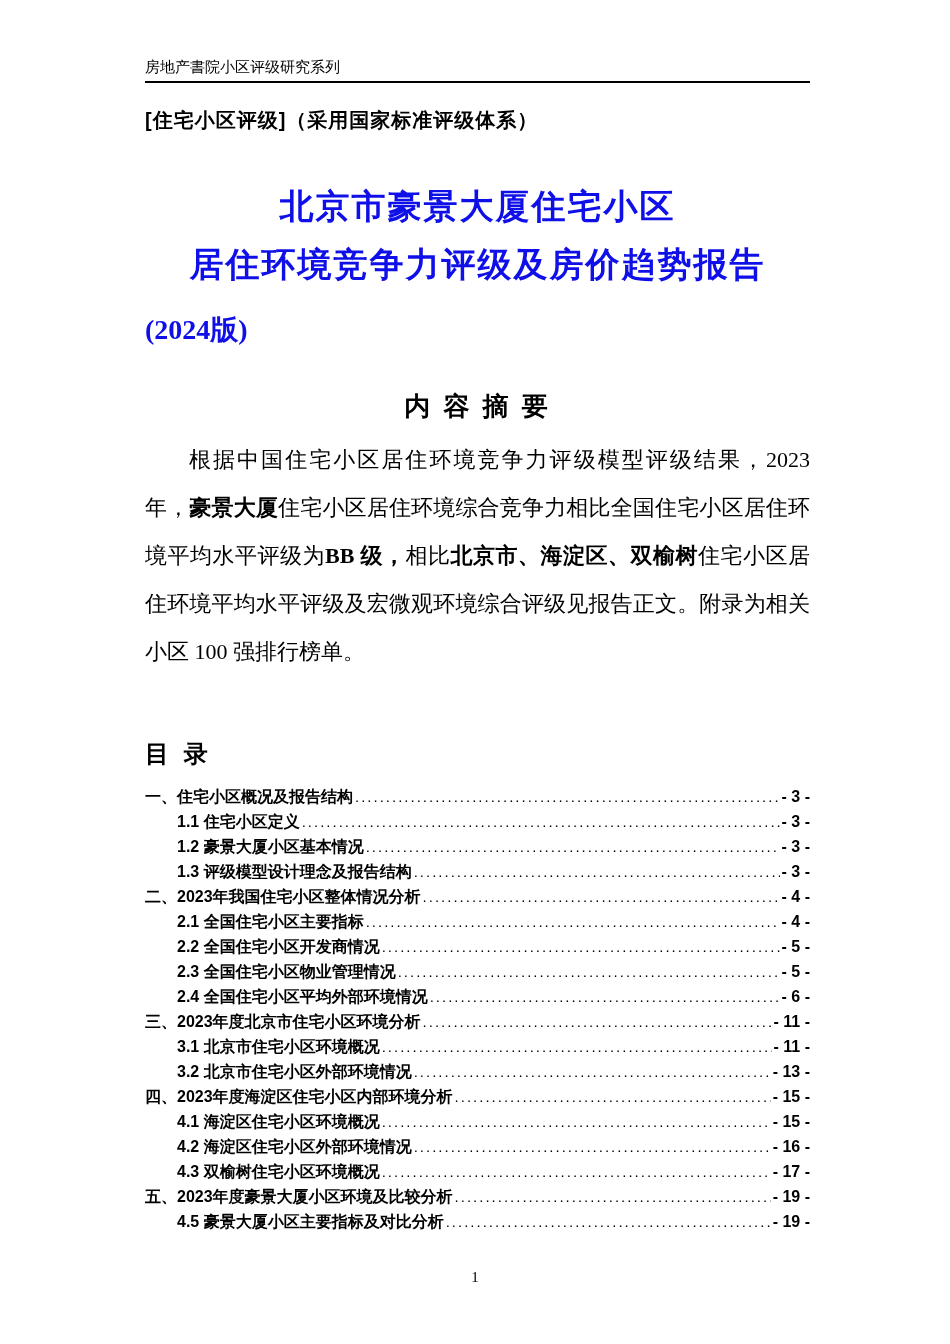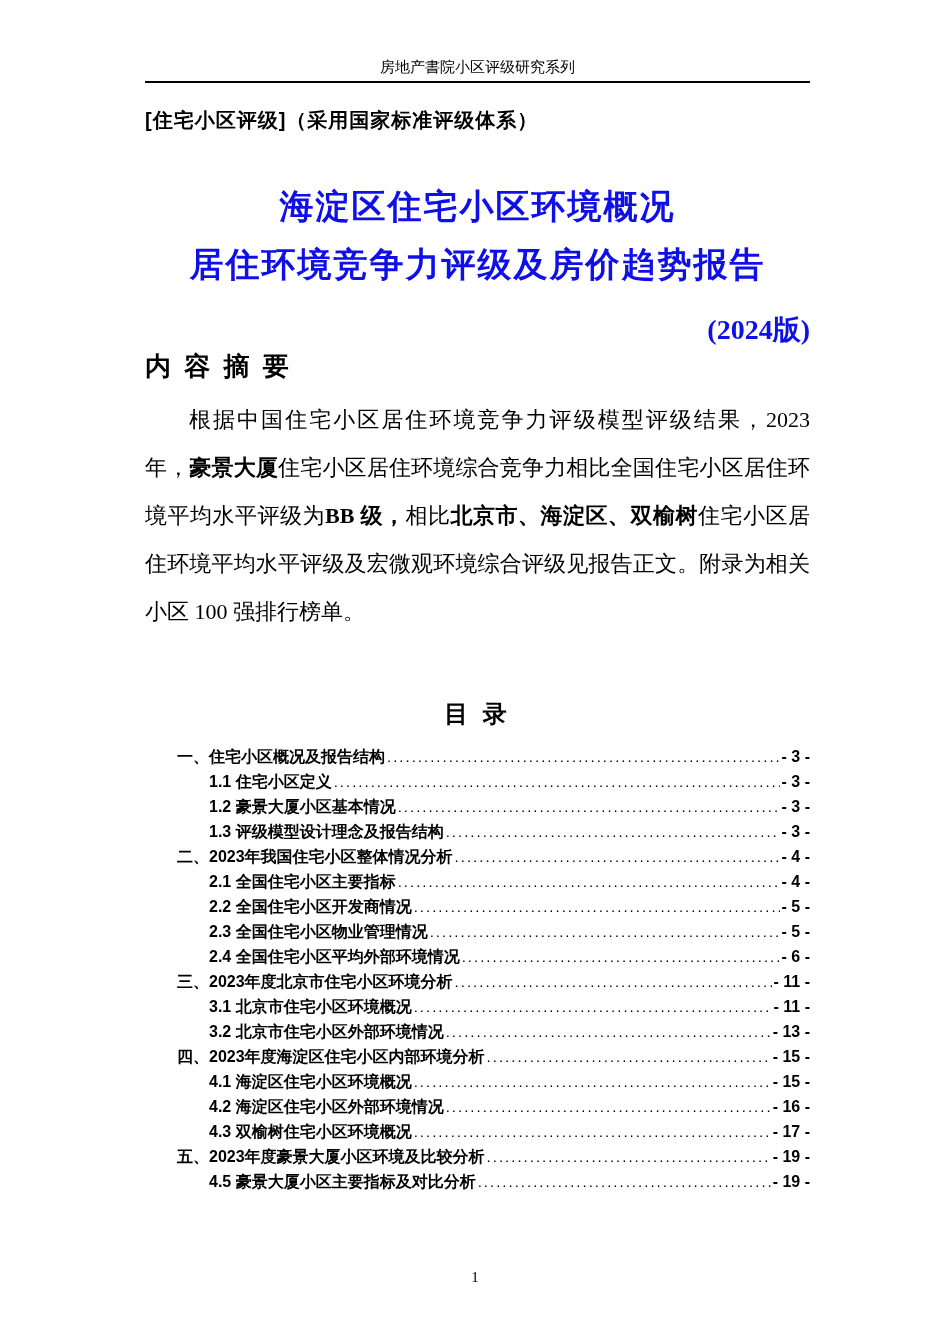--- a/index.html
+++ b/index.html
@@ -24,7 +24,7 @@
   
   .page-header {
     display: flex;
-    justify-content: center;
+    justify-content: flex-start;
     align-items: flex-end;
     font-family: "Liberation Sans", "DejaVu Sans", sans-serif;
     font-size: 15px;

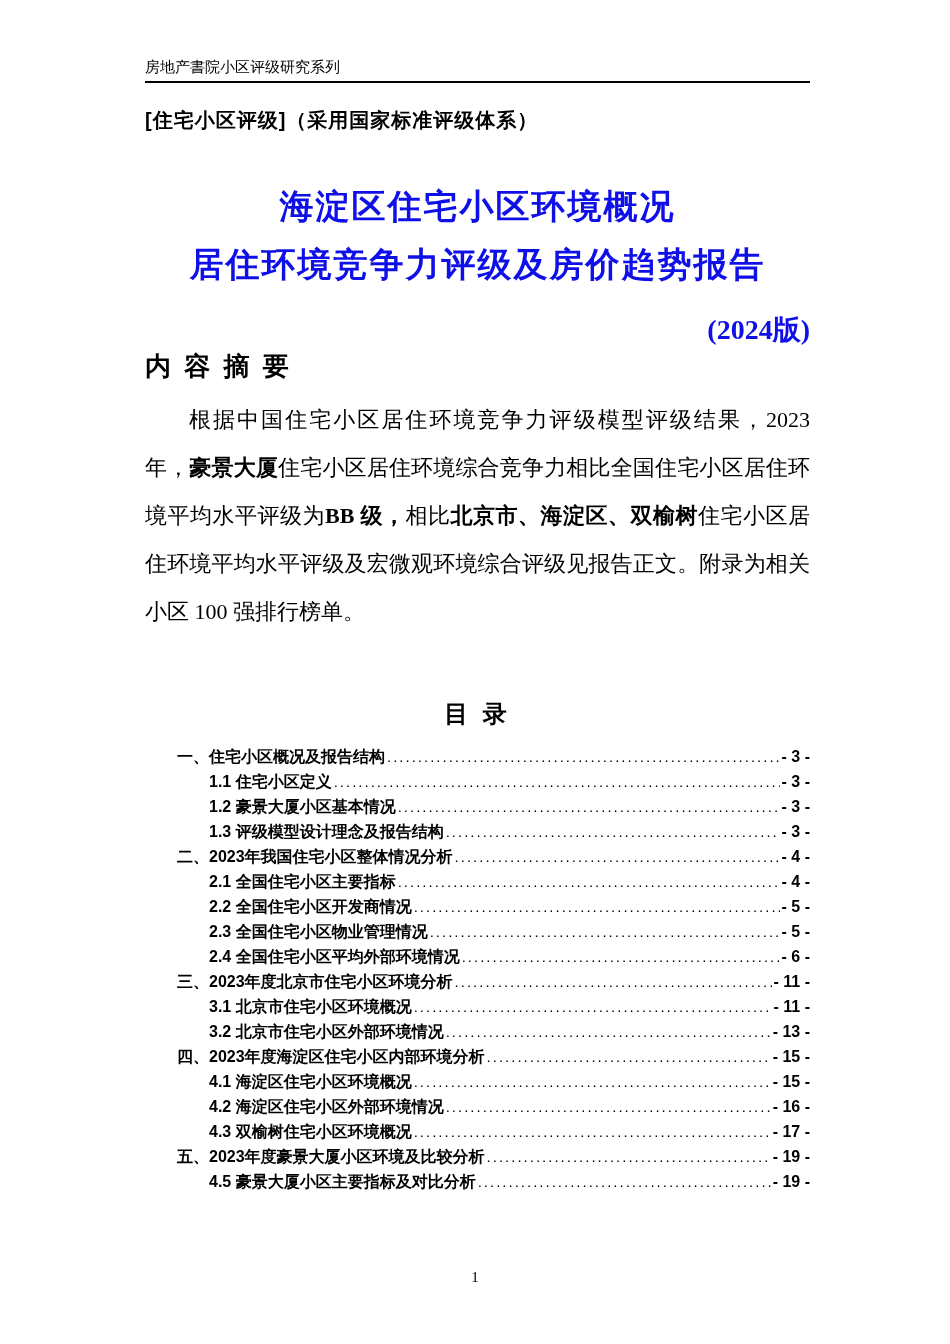--- a/index.html
+++ b/index.html
@@ -132,7 +132,7 @@
 
   <div class="bracket-subtitle">[住宅小区评级]（采用国家标准评级体系）</div>
 
-  <div class="report-title line1" style="color: rgb(15, 15, 232);">海淀区住宅小区环境概况</div>
+  <div class="report-title line1" style="color: rgb(15, 15, 232);">北京市豪景大厦住宅小区</div>
   <div class="report-title line2" style="color: rgb(15, 15, 232);">居住环境竞争力评级及房价趋势报告</div>
   <div class="report-edition" style="color: rgb(15, 15, 232);">(2024版)</div>
 

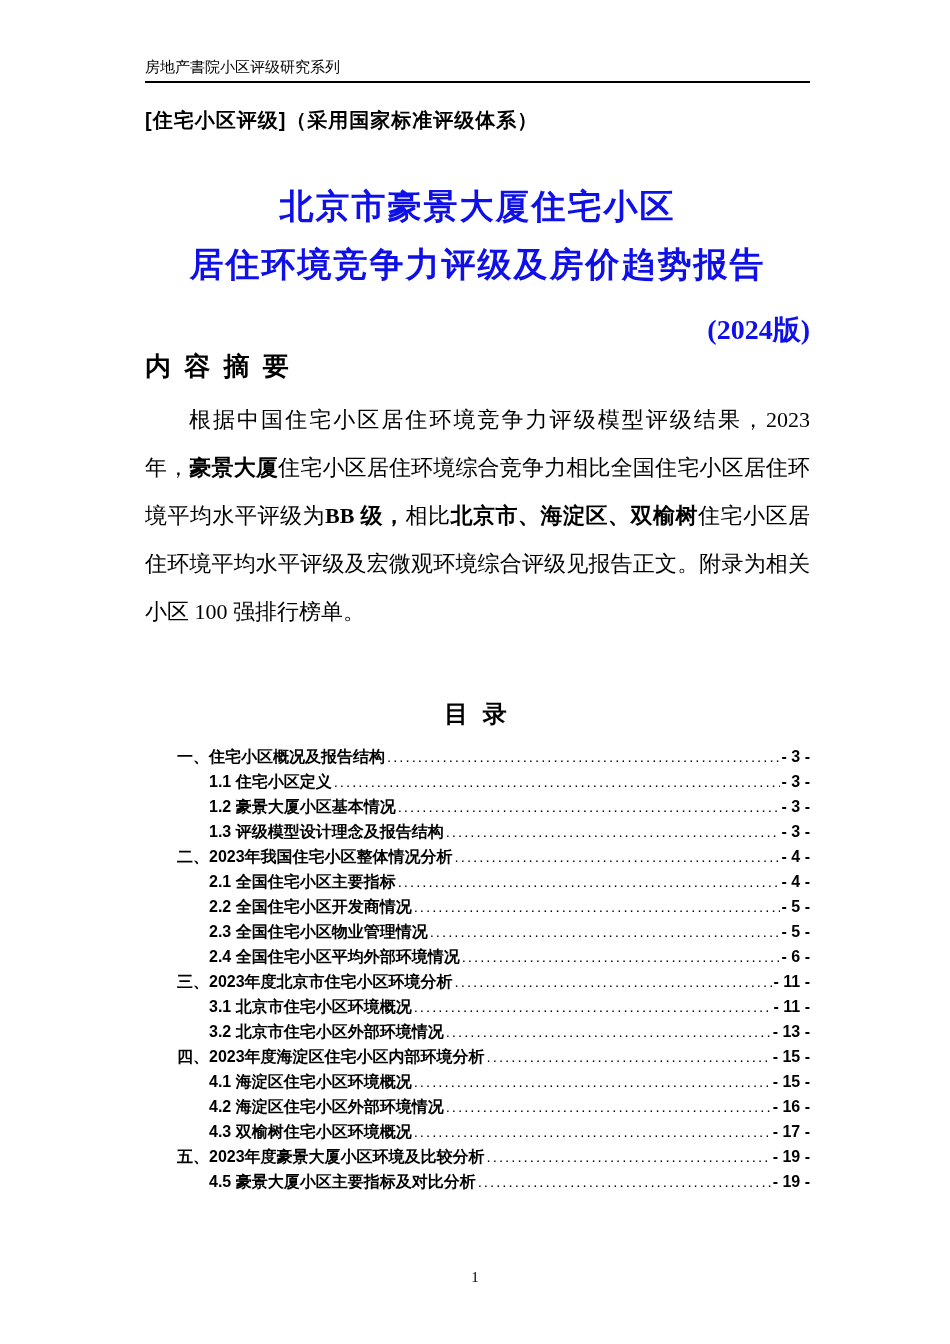--- a/index.html
+++ b/index.html
@@ -51,7 +51,7 @@
   .report-title.line2 { margin-top: 12px; }
   .report-edition {
     margin-top: 23px;
-    text-align: right;
+    text-align: left;
     font-weight: bold;
     font-size: 28px;
     font-family: "Liberation Serif", "DejaVu Serif", serif;

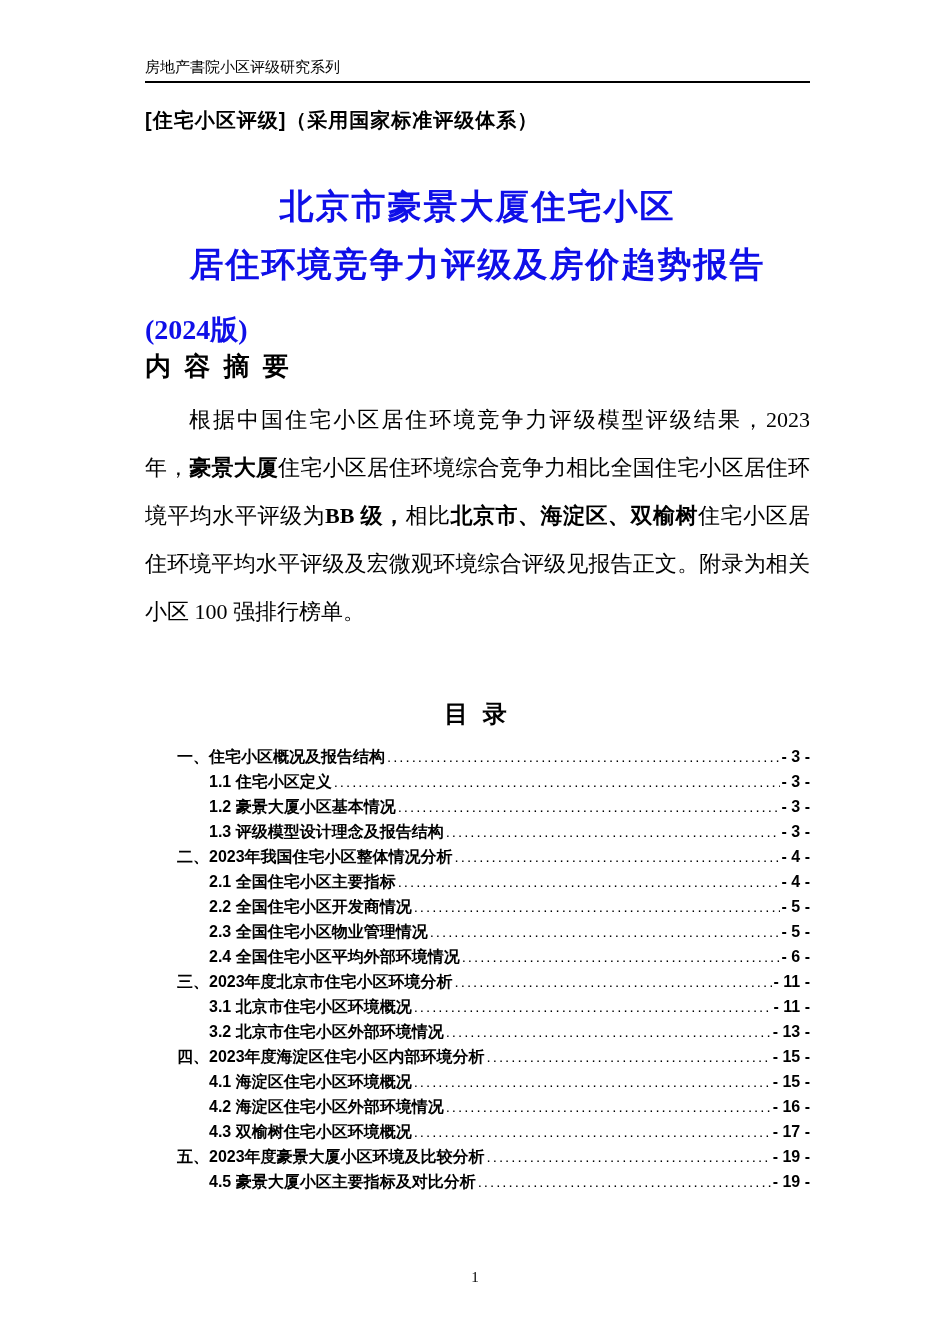--- a/index.html
+++ b/index.html
@@ -58,6 +58,8 @@
   }
   
   .summary-heading {
+    margin-top: 40px;
+    text-align: center;
     font-family: "Liberation Sans", "DejaVu Sans", sans-serif;
     font-weight: bold;
     font-size: 26px;

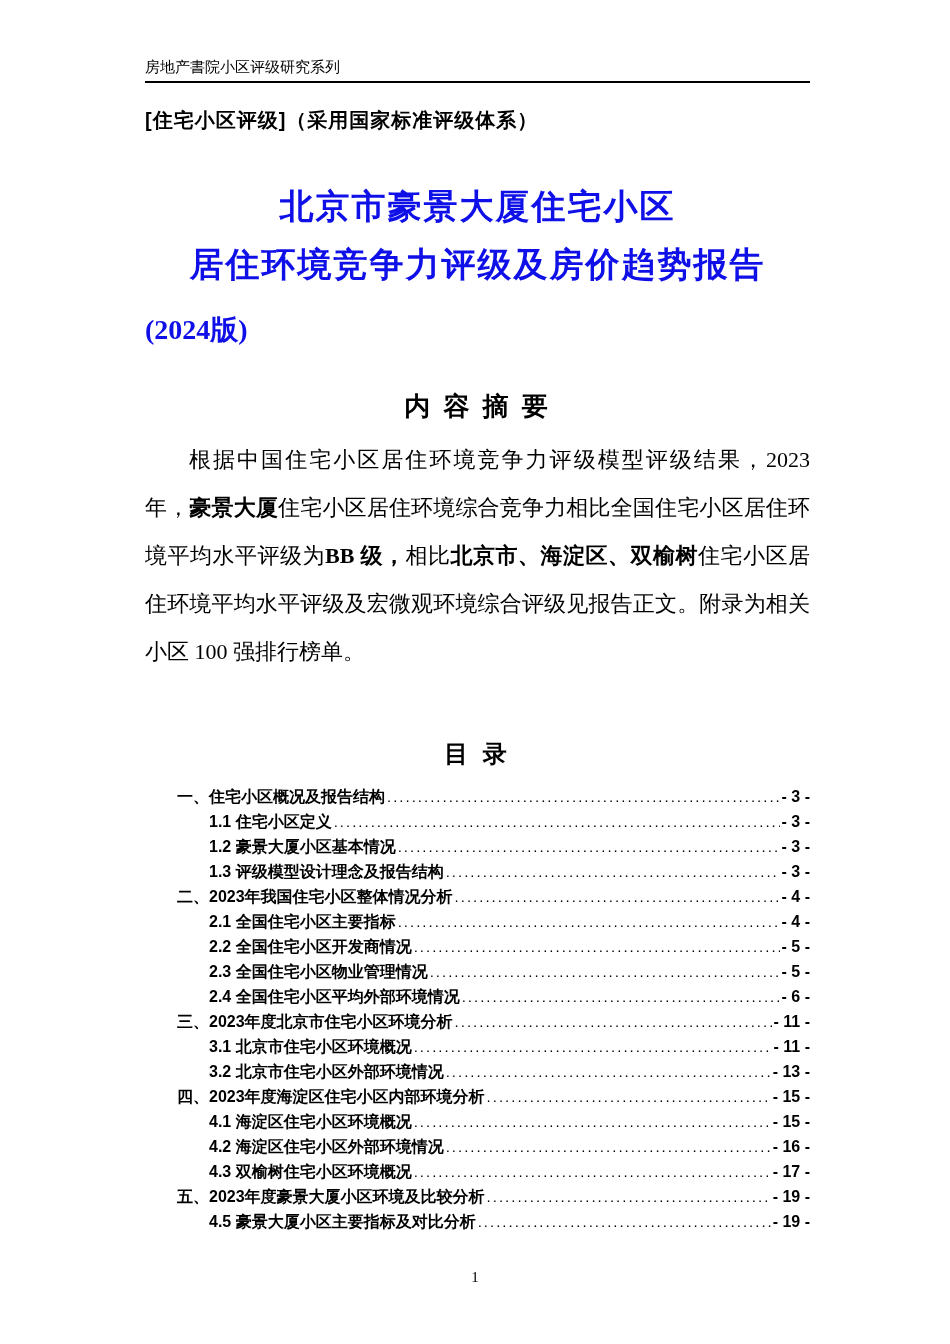--- a/index.html
+++ b/index.html
@@ -79,7 +79,6 @@
   
   .toc-heading {
     margin-top: 62px;
-    text-align: center;
     font-family: "Liberation Sans", "DejaVu Sans", sans-serif;
     font-weight: bold;
     font-size: 24px;

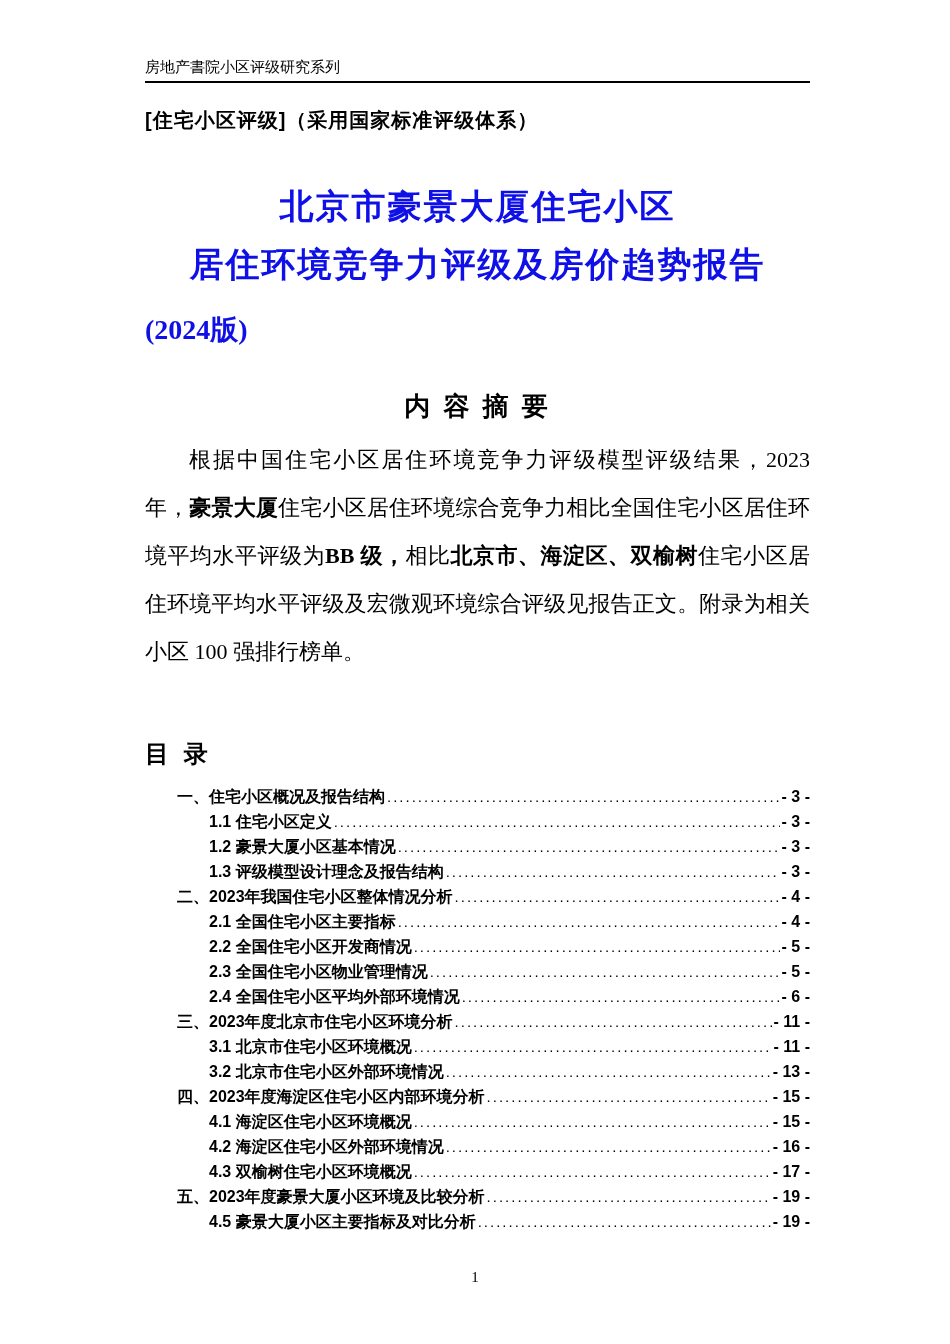--- a/index.html
+++ b/index.html
@@ -96,7 +96,6 @@
     line-height: 25px;
     height: 25px;
     cursor: pointer;
-    margin-left: 32px;
   }
   .toc-entry.level2 { padding-left: 32px; }
   .toc-label { white-space: nowrap; }

